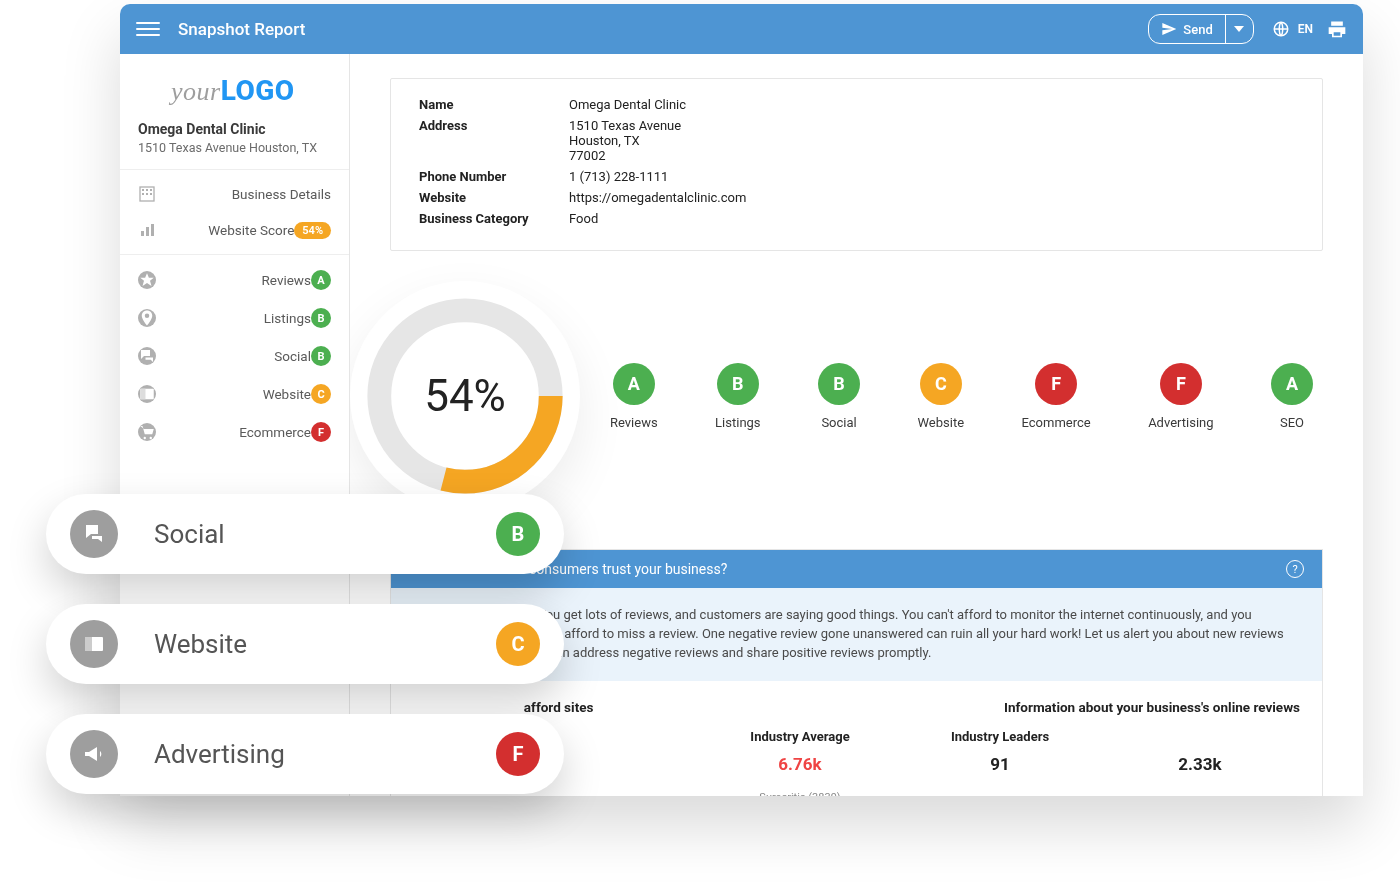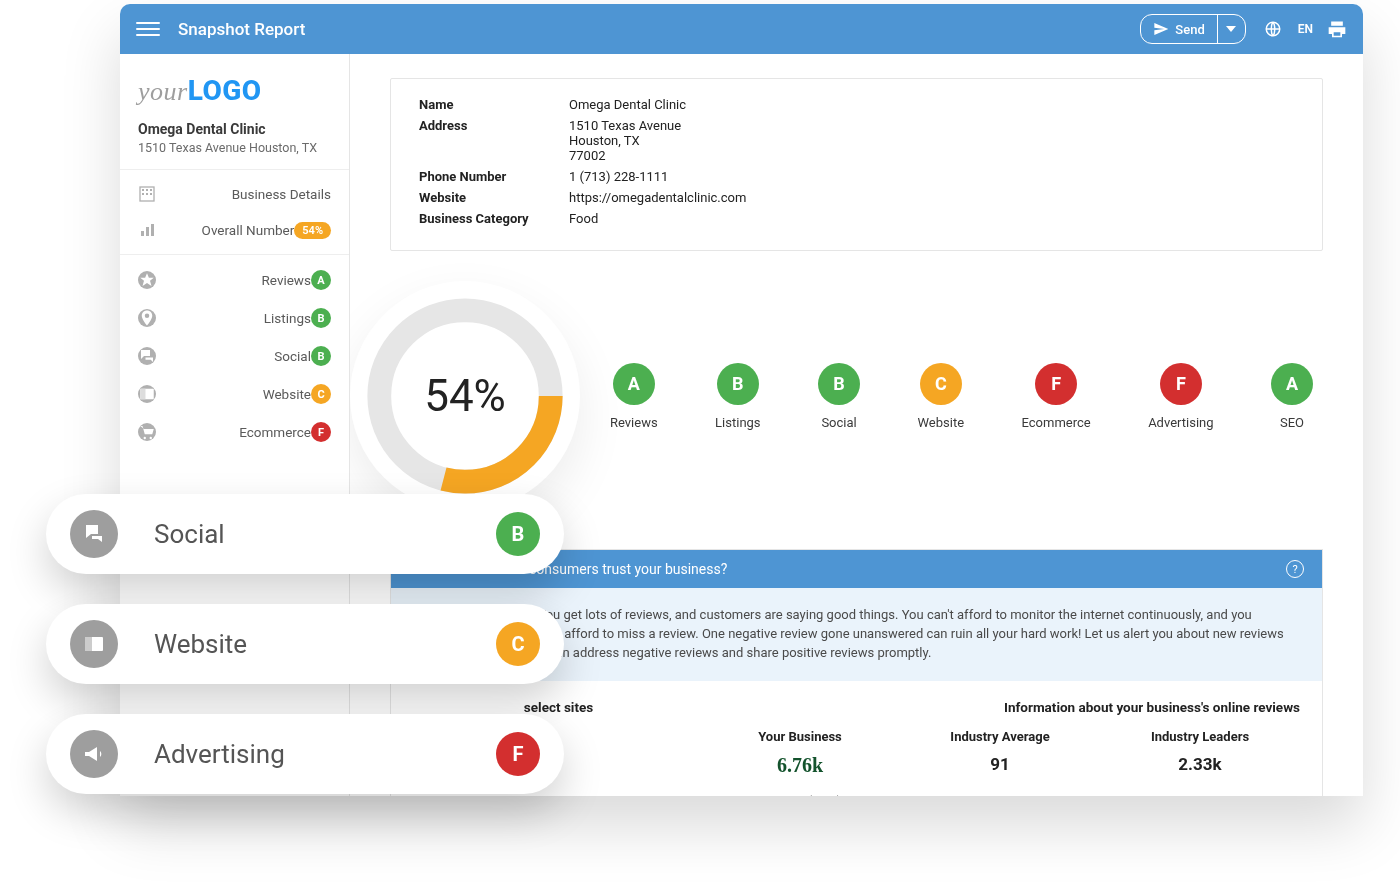--- a/index.html
+++ b/index.html
@@ -15,7 +15,7 @@
   .send-group { display:flex; align-items:center; border:1.5px solid #fff; border-radius:12px; height:30px; overflow:hidden; }
   .send-btn { display:flex; align-items:center; gap:6px; padding: 0 12px; height:100%; font-size:13px; font-weight:500; cursor:pointer; }
   .send-caret { border-left:1.5px solid #fff; width:28px; height:100%; display:flex; align-items:center; justify-content:center; cursor:pointer;}
-  .globe-lang { display:flex; align-items:center; gap:16px; margin-left:18px; font-size:12px; font-weight:600; cursor:pointer;}
+  .globe-lang { display:flex; align-items:center; gap:8px; margin-left:18px; font-size:12px; font-weight:600; cursor:pointer;}
   .print-btn { margin-left:14px; cursor:pointer; }
 
   .body { display:flex; height: calc(100% - 50px); }

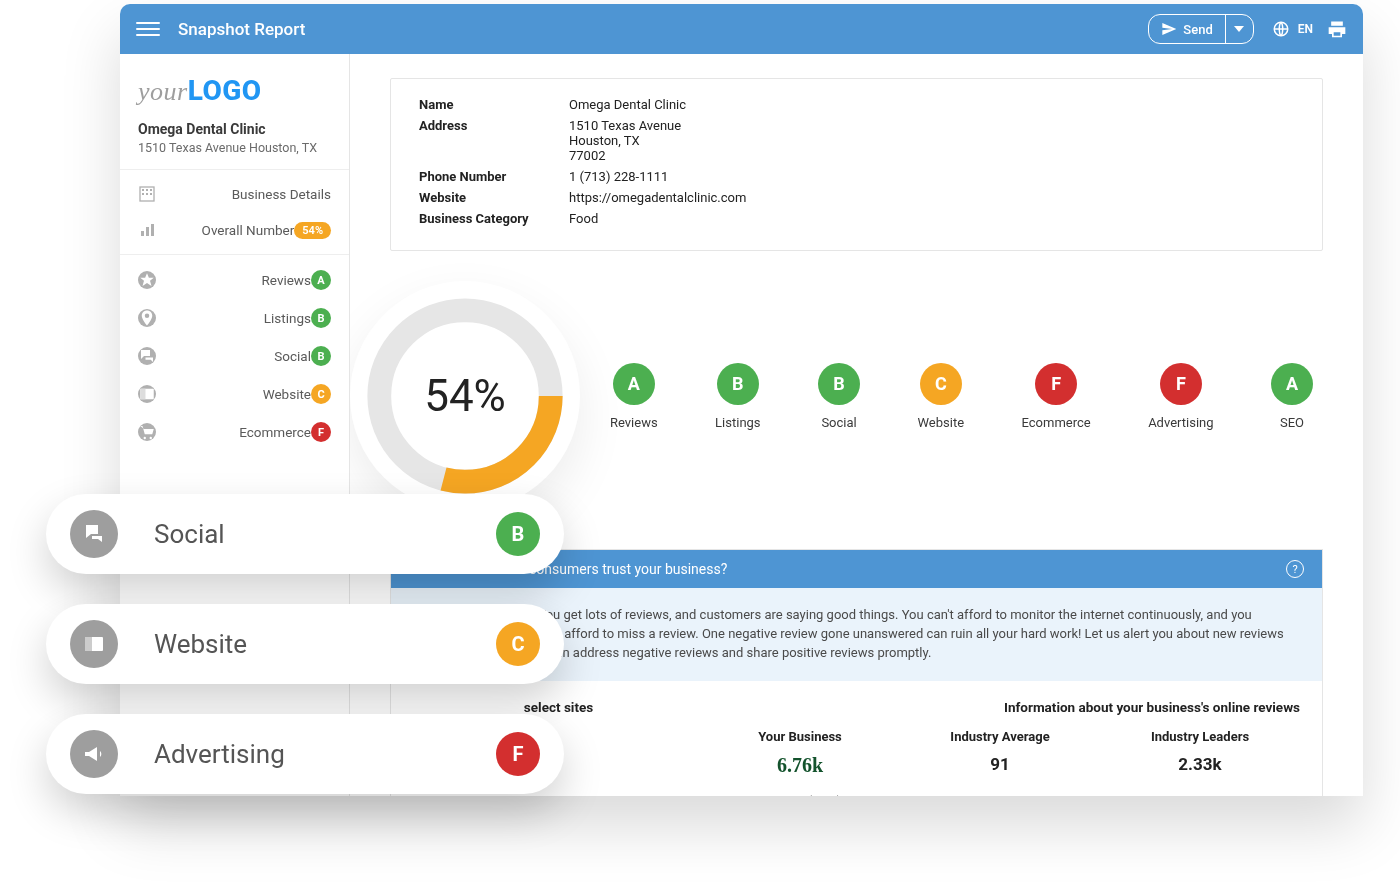--- a/index.html
+++ b/index.html
@@ -22,7 +22,7 @@
 
   
   .sidebar { width: 230px; border-right:1px solid #e5e5e5; background:#fff; display:flex; flex-direction:column; }
-  .logo-box { padding: 20px 18px 14px; }
+  .logo-box { padding: 20px 18px 14px; margin-left: 33px; }
   .logo-your { font-family: Georgia, 'Times New Roman', serif; font-style: italic; color:#9e9e9e; font-size:26px; letter-spacing:0.5px;}
   .logo-logo { font-weight:800; color:#2196f3; font-size:28px; letter-spacing:0.5px;}
   .biz-block { padding: 0 18px 14px; border-bottom:1px solid #eee;}

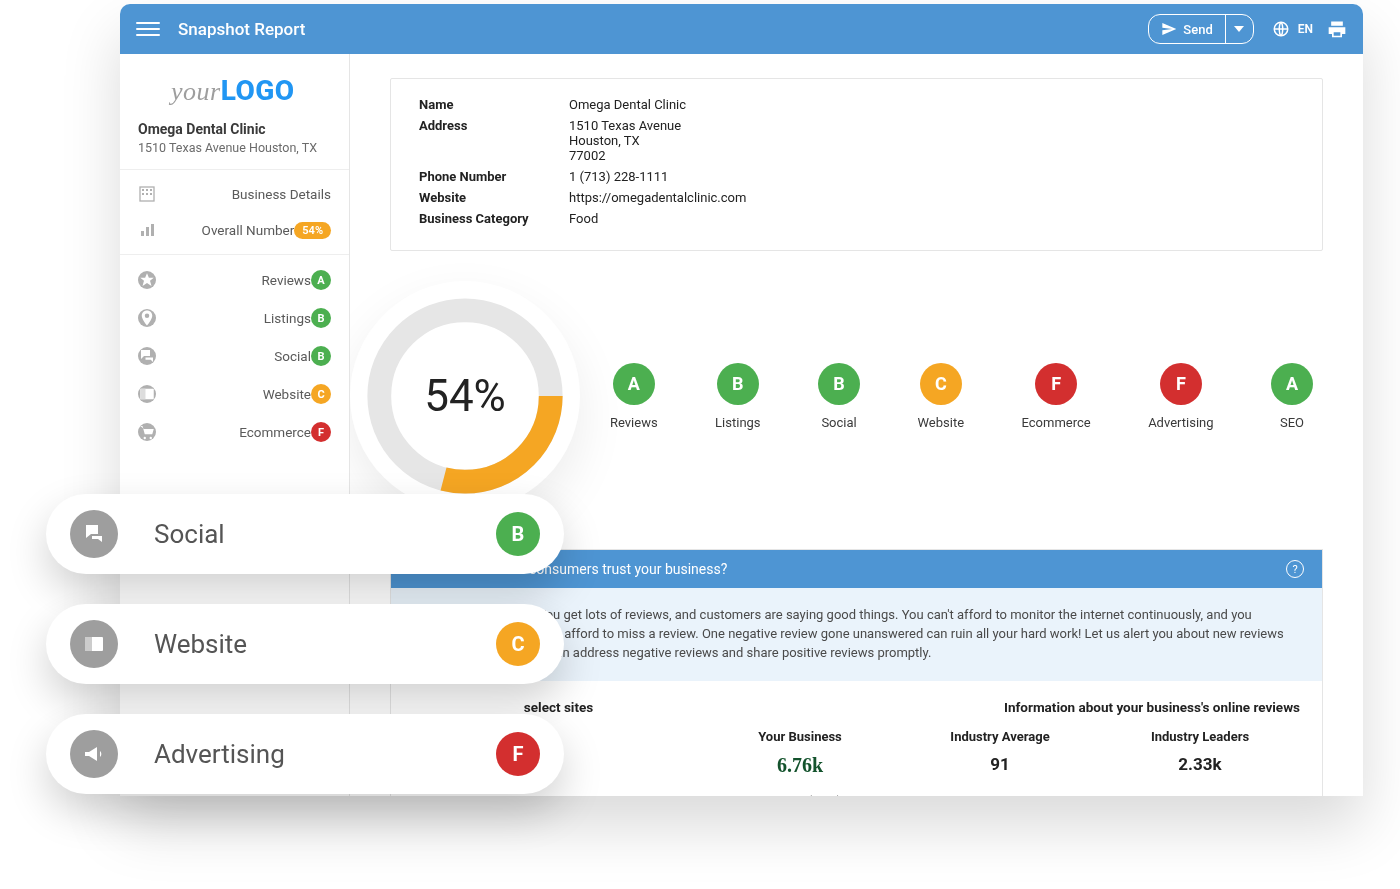--- a/index.html
+++ b/index.html
@@ -149,7 +149,7 @@
                 <rect x="12" y="2" width="3" height="12" fill="#b0b0b0"></rect>
               </svg>
           </span>
-          <span class="nav-label">Overall Number</span>
+          <span class="nav-label">Website Score</span>
           <span class="pct-pill">54%</span>
         </div>
       </div>

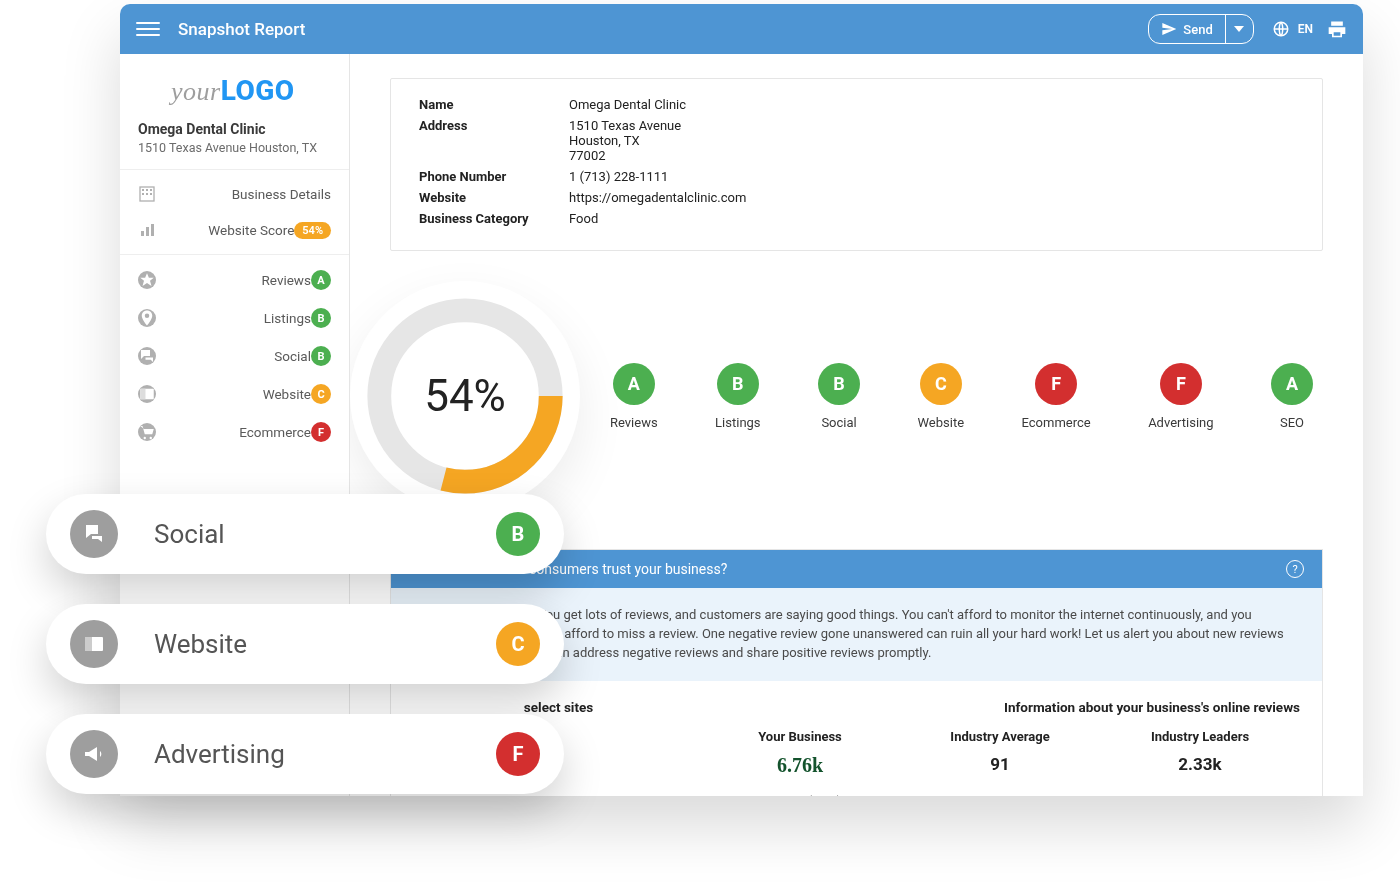--- a/index.html
+++ b/index.html
@@ -285,7 +285,7 @@
         </div>
         <div class="section-body">
           <div class="split-titles">
-            <div><span style="visibility:hidden">Reviews found on</span><span> select sites</span></div>
+            <div><span style="visibility:hidden">Reviews found on</span><span> afford sites</span></div>
             <div>Information about your business's online reviews</div>
           </div>
           <div class="metrics-row">

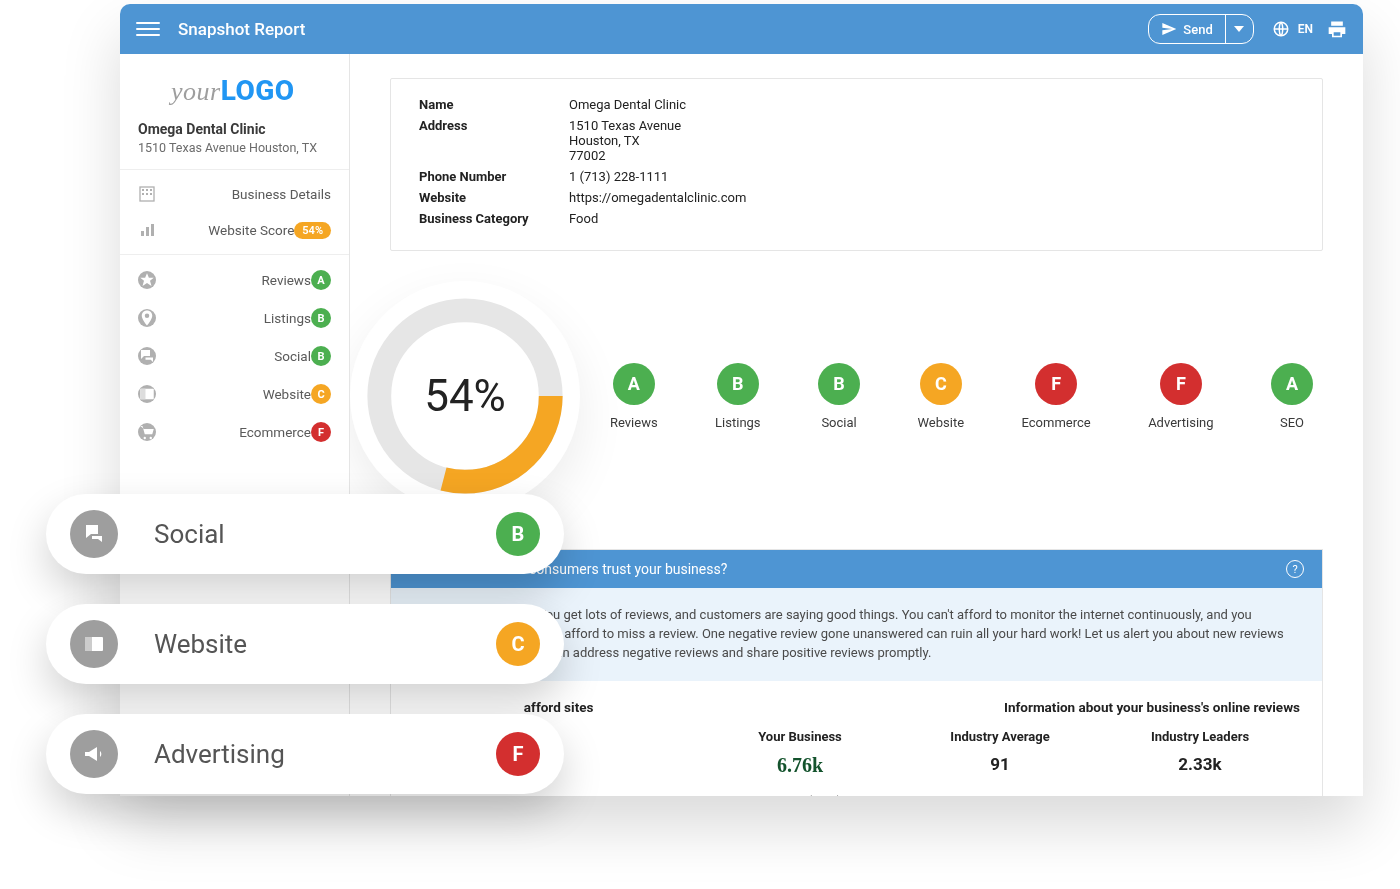--- a/index.html
+++ b/index.html
@@ -290,7 +290,6 @@
           </div>
           <div class="metrics-row">
             <div></div>
-            <div class="mh">Your Business</div>
             <div class="mh">Industry Average</div>
             <div class="mh">Industry Leaders</div>
           </div>

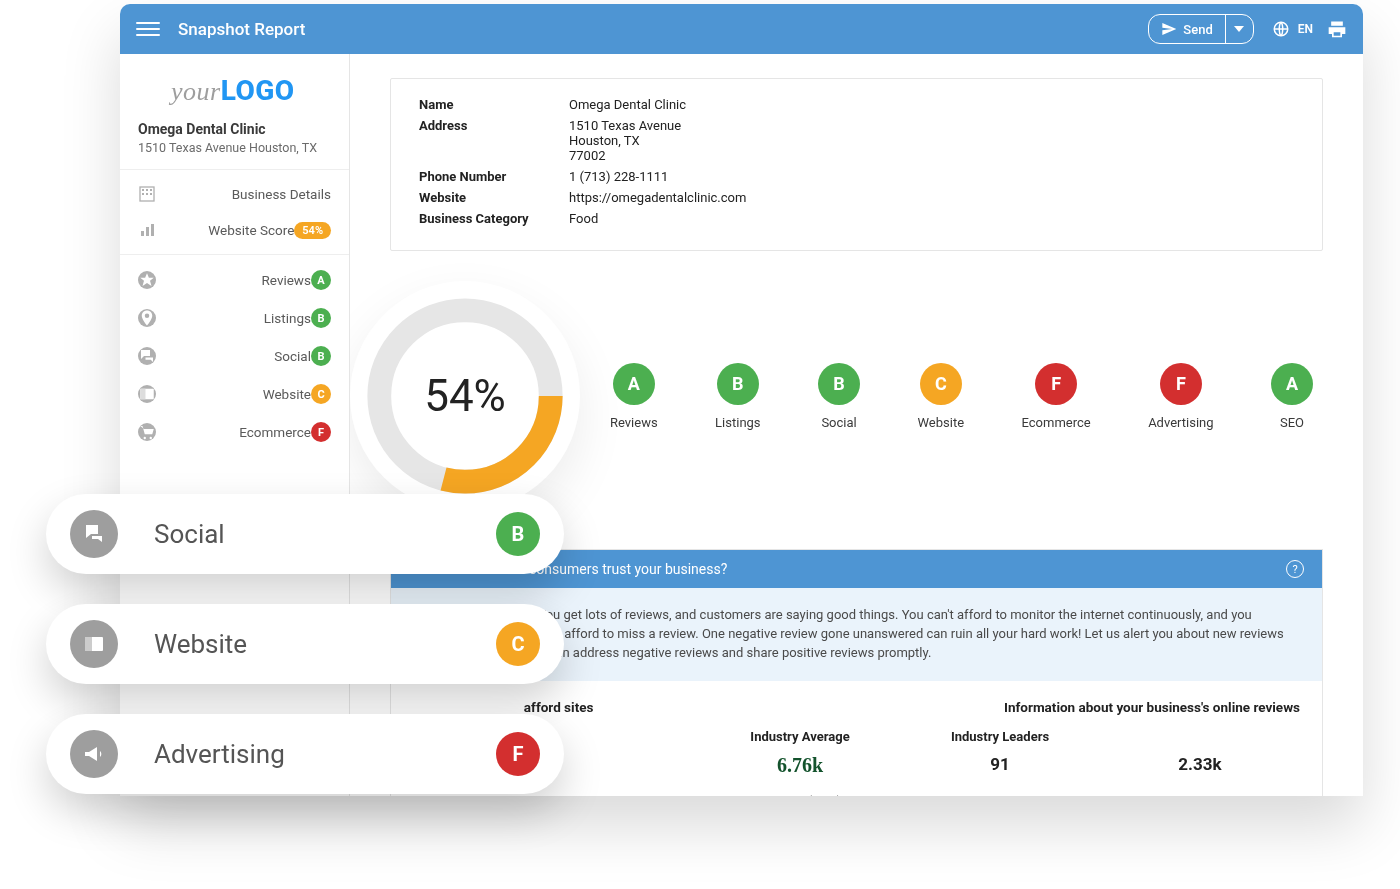--- a/index.html
+++ b/index.html
@@ -63,7 +63,7 @@
   .split-titles { display:flex; justify-content:space-between; font-size:13.5px; font-weight:700; color:#222; margin-bottom:14px;}
   .metrics-row { display:grid; grid-template-columns: 1fr 200px 200px 200px; align-items:start; text-align:center;}
   .metrics-row .mh{font-size:13px;font-weight:700;color:#222;padding-bottom:10px;}
-  .metrics-row .mv-main{font-size:20px;font-weight:700;color:#14532d;font-family:Liberation Serif, serif;}
+  .metrics-row .mv-main{font-size:17px;font-weight:700;color:#ef4444;}
   .metrics-row .mv{font-size:17px;font-weight:700;color:#222;}
   .metrics-row .sub{font-size:11px;color:#8a8a8a;line-height:1.4;margin-top:16px;}
 

